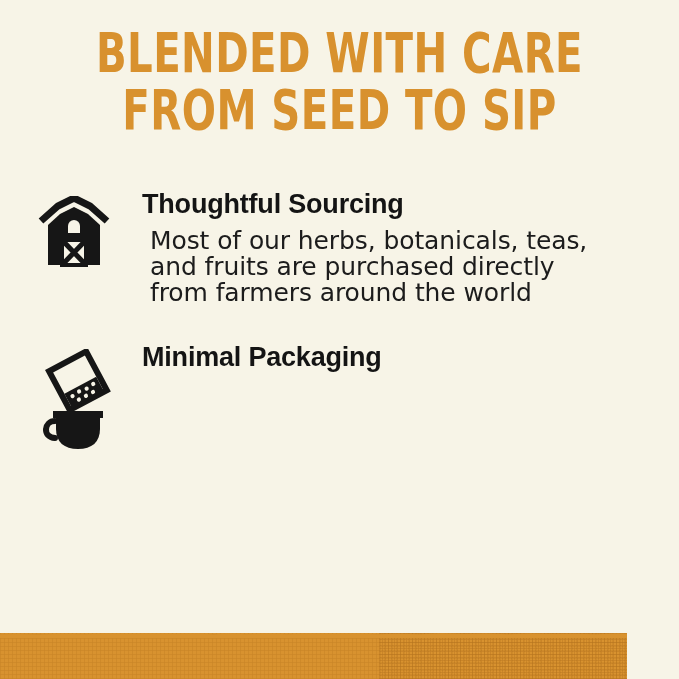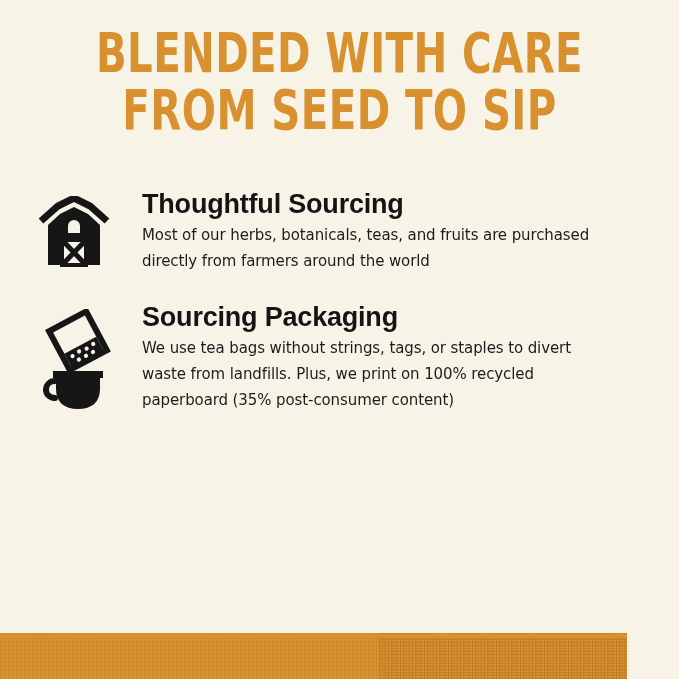--- a/index.html
+++ b/index.html
@@ -85,10 +85,10 @@
     color: #1C1C1C;
     font-family: "DejaVu Sans", sans-serif;
     font-weight: 400;
-    font-size: 15px;
+    font-size: 25px;
     line-height: 26px;
     letter-spacing: -0.1px;
-    margin: 0;
+    margin: 8px;
     max-width: 455px;
   }
 

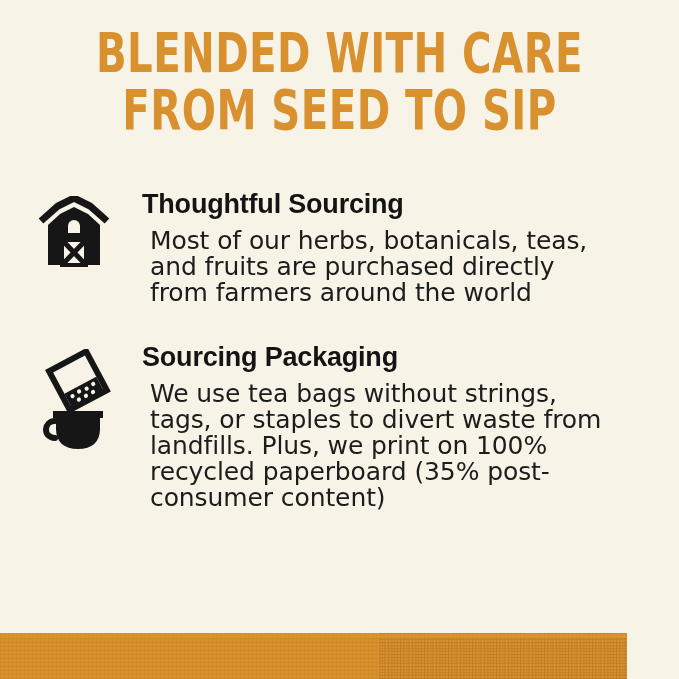--- a/index.html
+++ b/index.html
@@ -195,7 +195,7 @@
         </svg>
       </div>
       <div class="text-wrap">
-        <h2 class="feature-title">Sourcing Packaging</h2>
+        <h2 class="feature-title">Minimal Packaging</h2>
         <p class="feature-body">We use tea bags without strings, tags, or staples to divert waste from landfills. Plus, we print on 100% recycled paperboard (35% post-consumer content)</p>
       </div>
     </div>

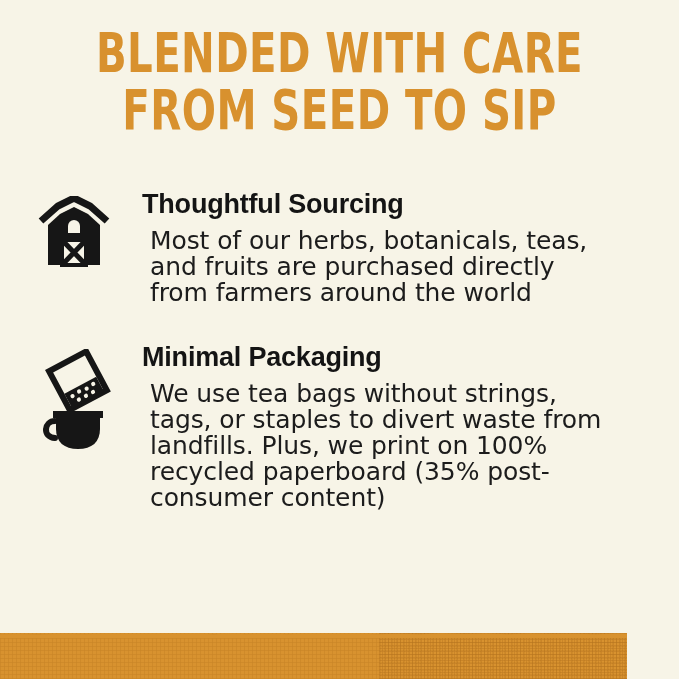--- a/index.html
+++ b/index.html
@@ -196,7 +196,6 @@
       </div>
       <div class="text-wrap">
         <h2 class="feature-title">Minimal Packaging</h2>
-        <p class="feature-body">We use tea bags without strings, tags, or staples to divert waste from landfills. Plus, we print on 100% recycled paperboard (35% post-consumer content)</p>
       </div>
     </div>
 

